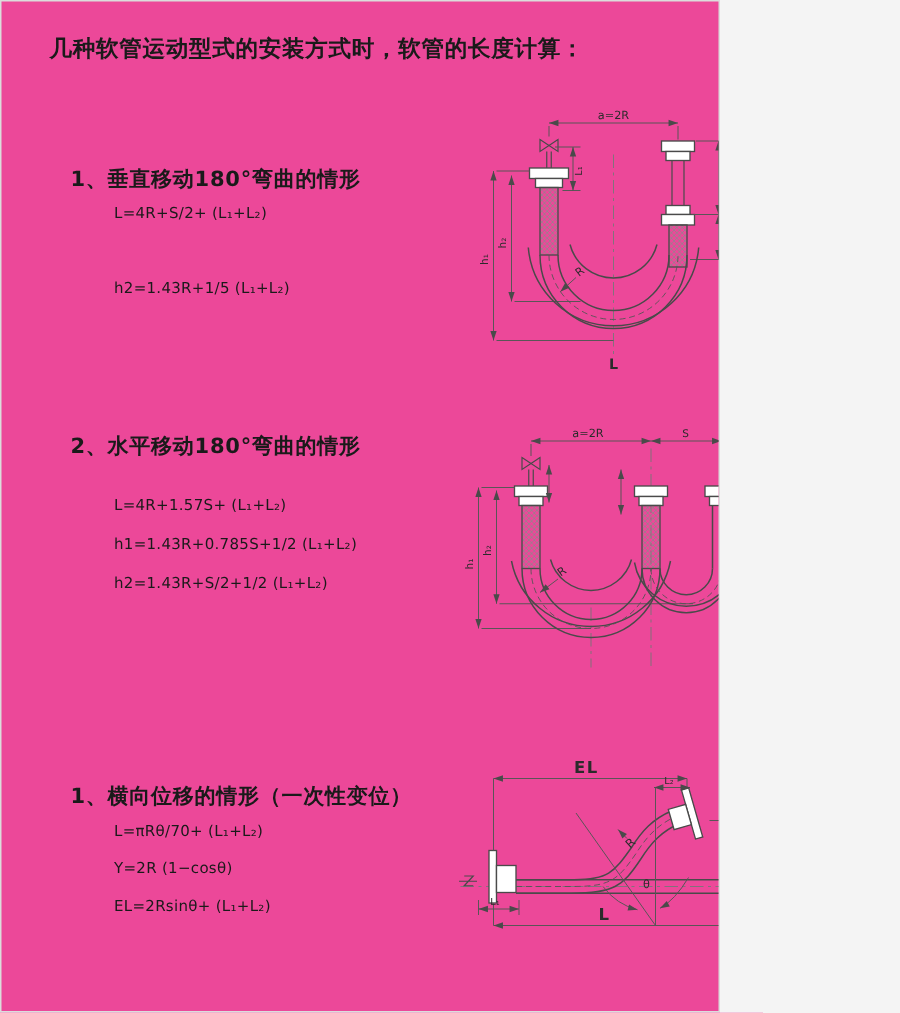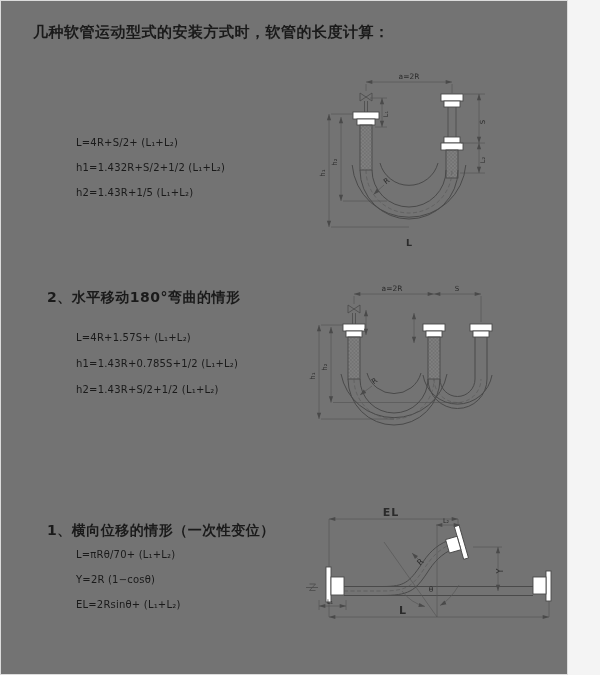--- a/index.html
+++ b/index.html
@@ -3,7 +3,7 @@
 <meta charset="utf-8">
 <style>
   html,body{margin:0;padding:0;background:#f4f4f4;}
-  .page{position:relative;width:568px;height:675px;background:#737373;
+  .page{position:relative;width:480px;height:675px;background:#ec4899;
         border:1px solid #dcdcdc;box-sizing:border-box;overflow:hidden;
         font-family:"DejaVu Sans",sans-serif;color:#1a1a1a;}
   .title{position:absolute;left:32px;top:22px;font-size:15px;font-weight:bold;letter-spacing:0.5px;}

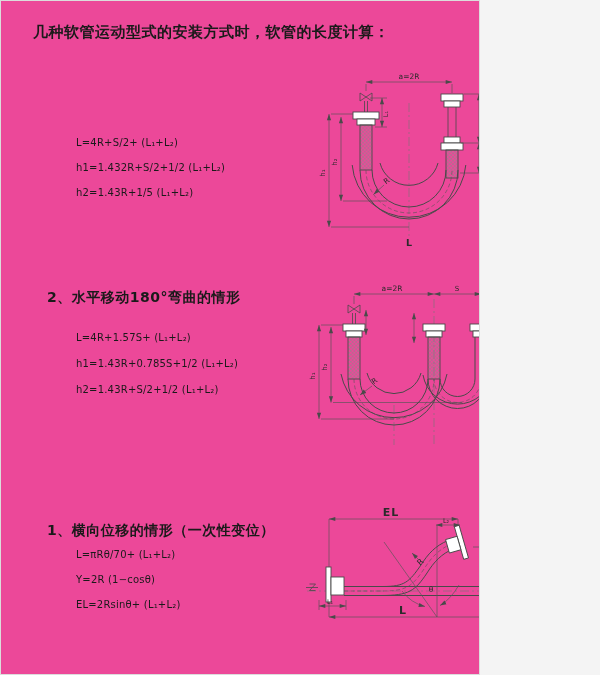--- a/index.html
+++ b/index.html
@@ -34,6 +34,7 @@
 
   <div class="title">几种软管运动型式的安装方式时，软管的长度计算：</div>
 
+  <div class="heading s1h">1、垂直移动180°弯曲的情形</div>
   <div class="formula s1f1">L=4R+S/2+ (L₁+L₂)</div>
   <div class="formula s1f2">h1=1.432R+S/2+1/2 (L₁+L₂)</div>
   <div class="formula s1f3">h2=1.43R+1/5 (L₁+L₂)</div>

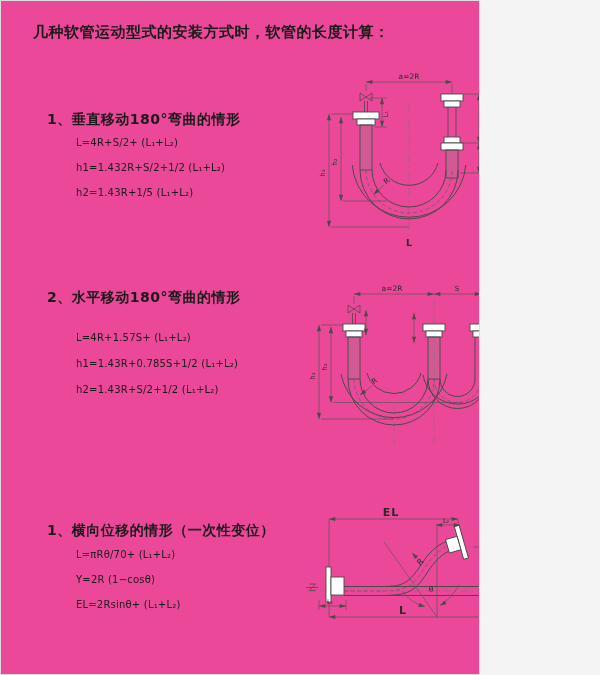--- a/index.html
+++ b/index.html
@@ -36,7 +36,6 @@
 
   <div class="heading s1h">1、垂直移动180°弯曲的情形</div>
   <div class="formula s1f1">L=4R+S/2+ (L₁+L₂)</div>
-  <div class="formula s1f2">h1=1.432R+S/2+1/2 (L₁+L₂)</div>
   <div class="formula s1f3">h2=1.43R+1/5 (L₁+L₂)</div>
 
   <div class="heading s2h">2、水平移动180°弯曲的情形</div>

